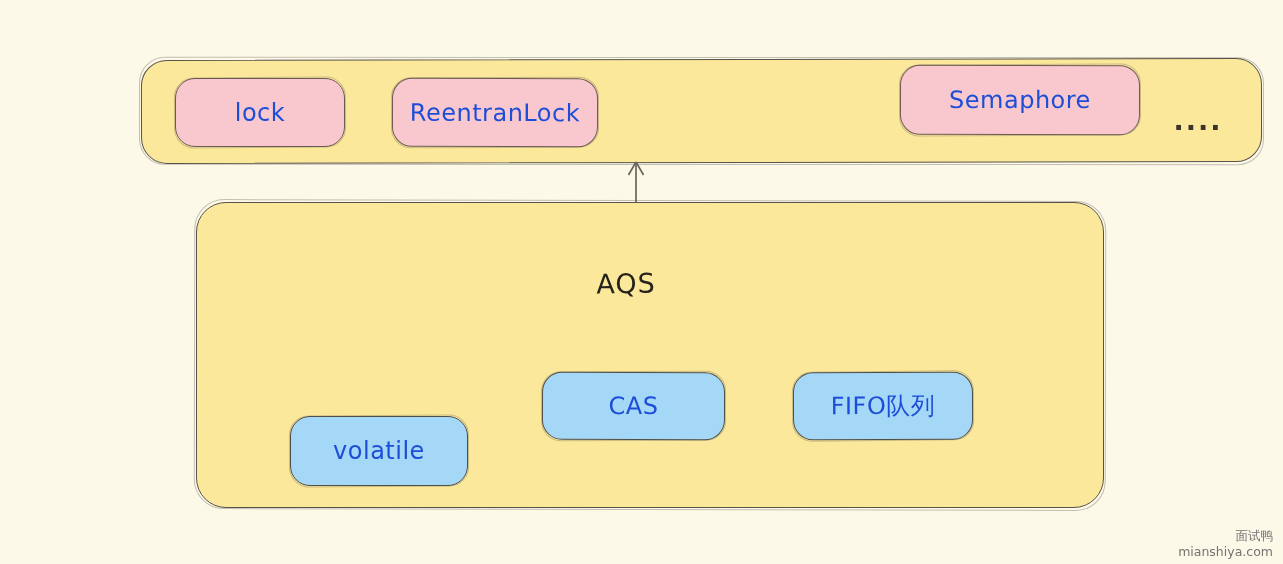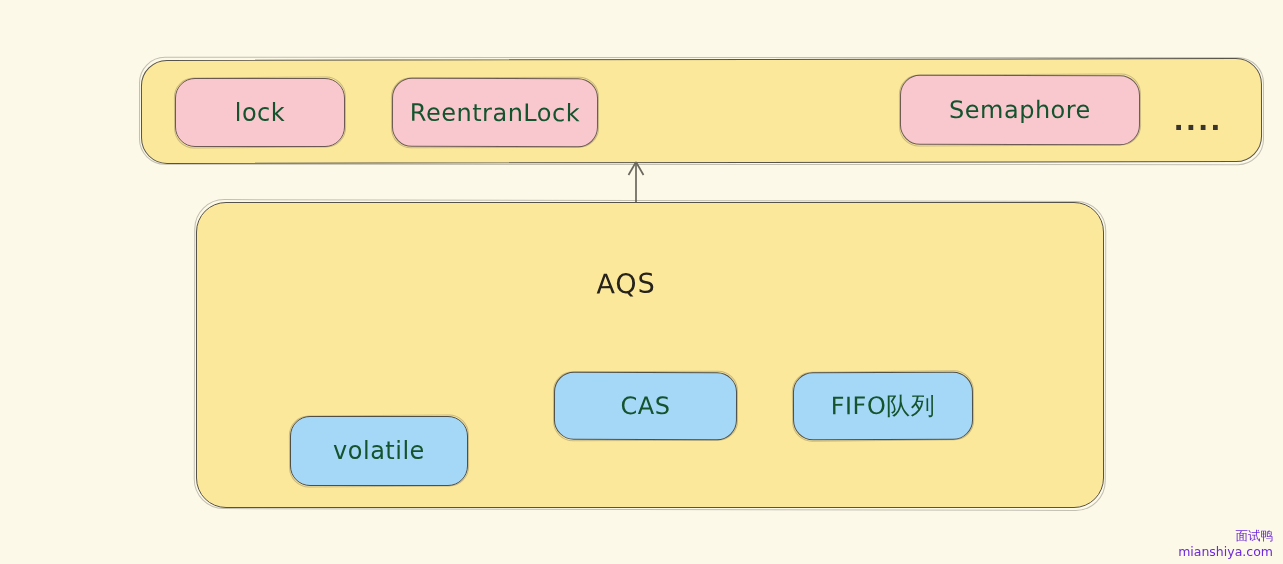--- a/index.html
+++ b/index.html
@@ -36,7 +36,7 @@
     border-radius:20px;
     box-sizing:border-box;
     font-size:24px;
-    color:#14532d;
+    color:#1d4ed8;
     letter-spacing:.5px;
   }
   .node::after{

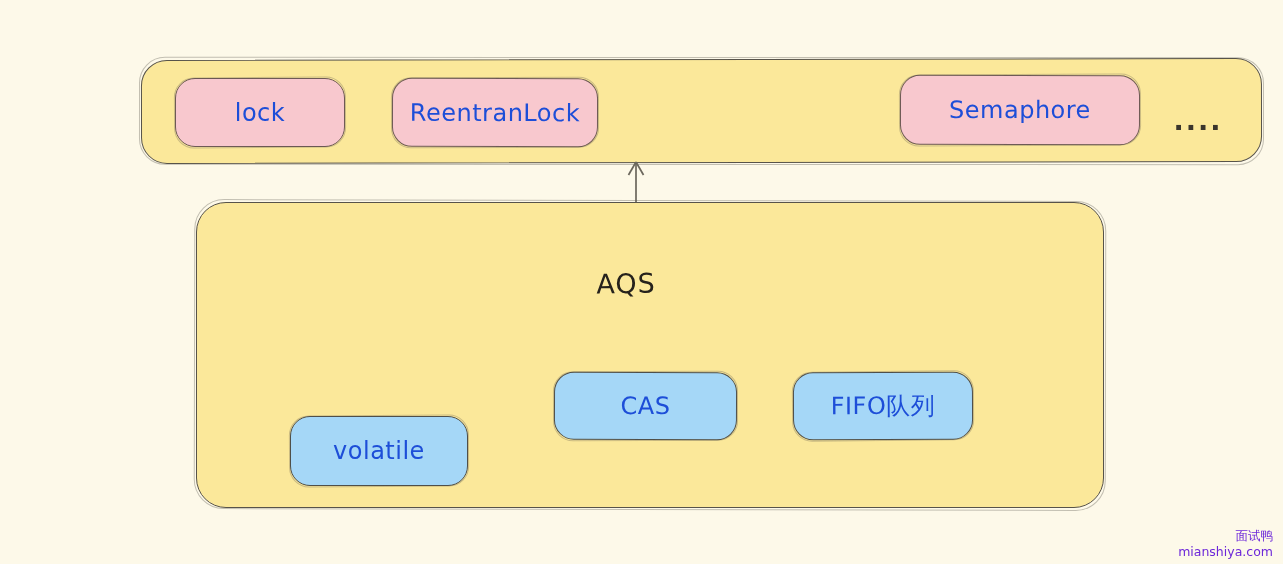--- a/index.html
+++ b/index.html
@@ -86,7 +86,7 @@
   <div class="node pink" style="left:392px;top:78px;width:206px;height:69px;transform:rotate(.15deg);text-align:right;">
     <span>ReentranLock</span>
   </div>
-  <div class="node pink" style="left:900px;top:75px;width:240px;height:70px;transform:rotate(.1deg);">
+  <div class="node pink" style="left:900px;top:65px;width:240px;height:70px;transform:rotate(.1deg);">
     <span>Semaphore</span>
   </div>
   <div class="more-dots" style="left:1163px;top:100px;width:70px;height:40px;">....</div>

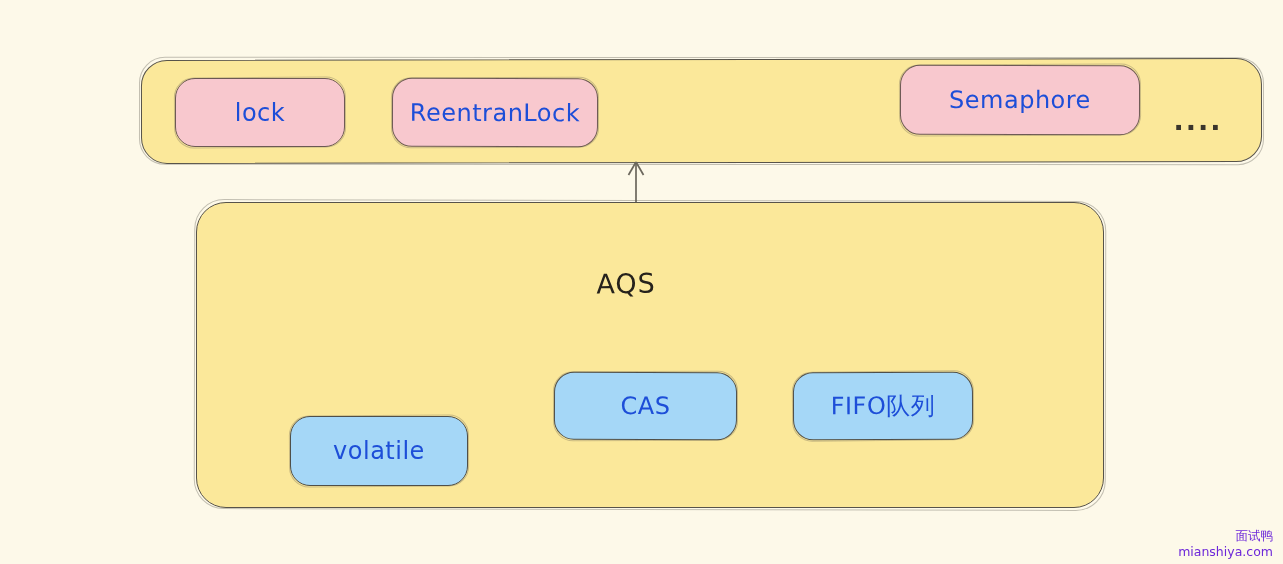--- a/index.html
+++ b/index.html
@@ -104,7 +104,7 @@
   <div class="node blue" style="left:290px;top:372px;width:178px;height:70px;margin-top:44px;">
     <span>volatile</span>
   </div>
-  <div class="node blue" style="left:542px;top:372px;width:183px;height:68px;transform:rotate(.2deg);margin-left:12px;">
+  <div class="node blue" style="left:542px;top:372px;width:183px;height:68px;transform:rotate(.2deg);">
     <span>CAS</span>
   </div>
   <div class="node blue" style="left:793px;top:372px;width:180px;height:68px;transform:rotate(-.2deg);">

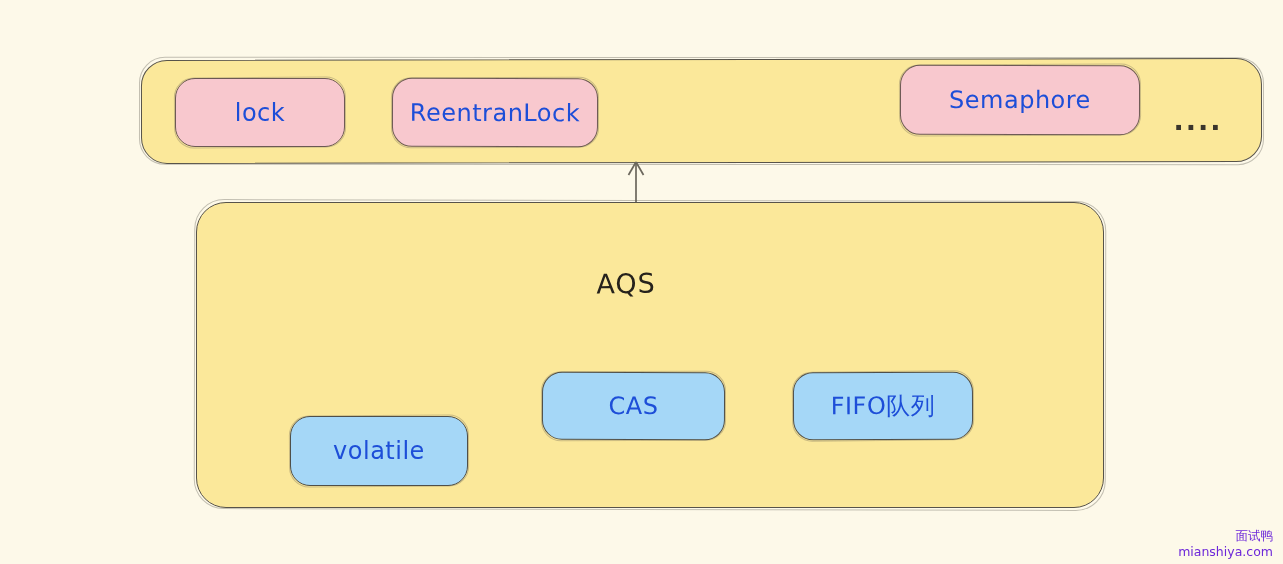--- a/index.html
+++ b/index.html
@@ -70,7 +70,7 @@
     text-align:right;
     font-size:12.5px;
     line-height:16px;
-    color:#6d28d9;
+    color:#737373;
   }
 </style>
 </head>

